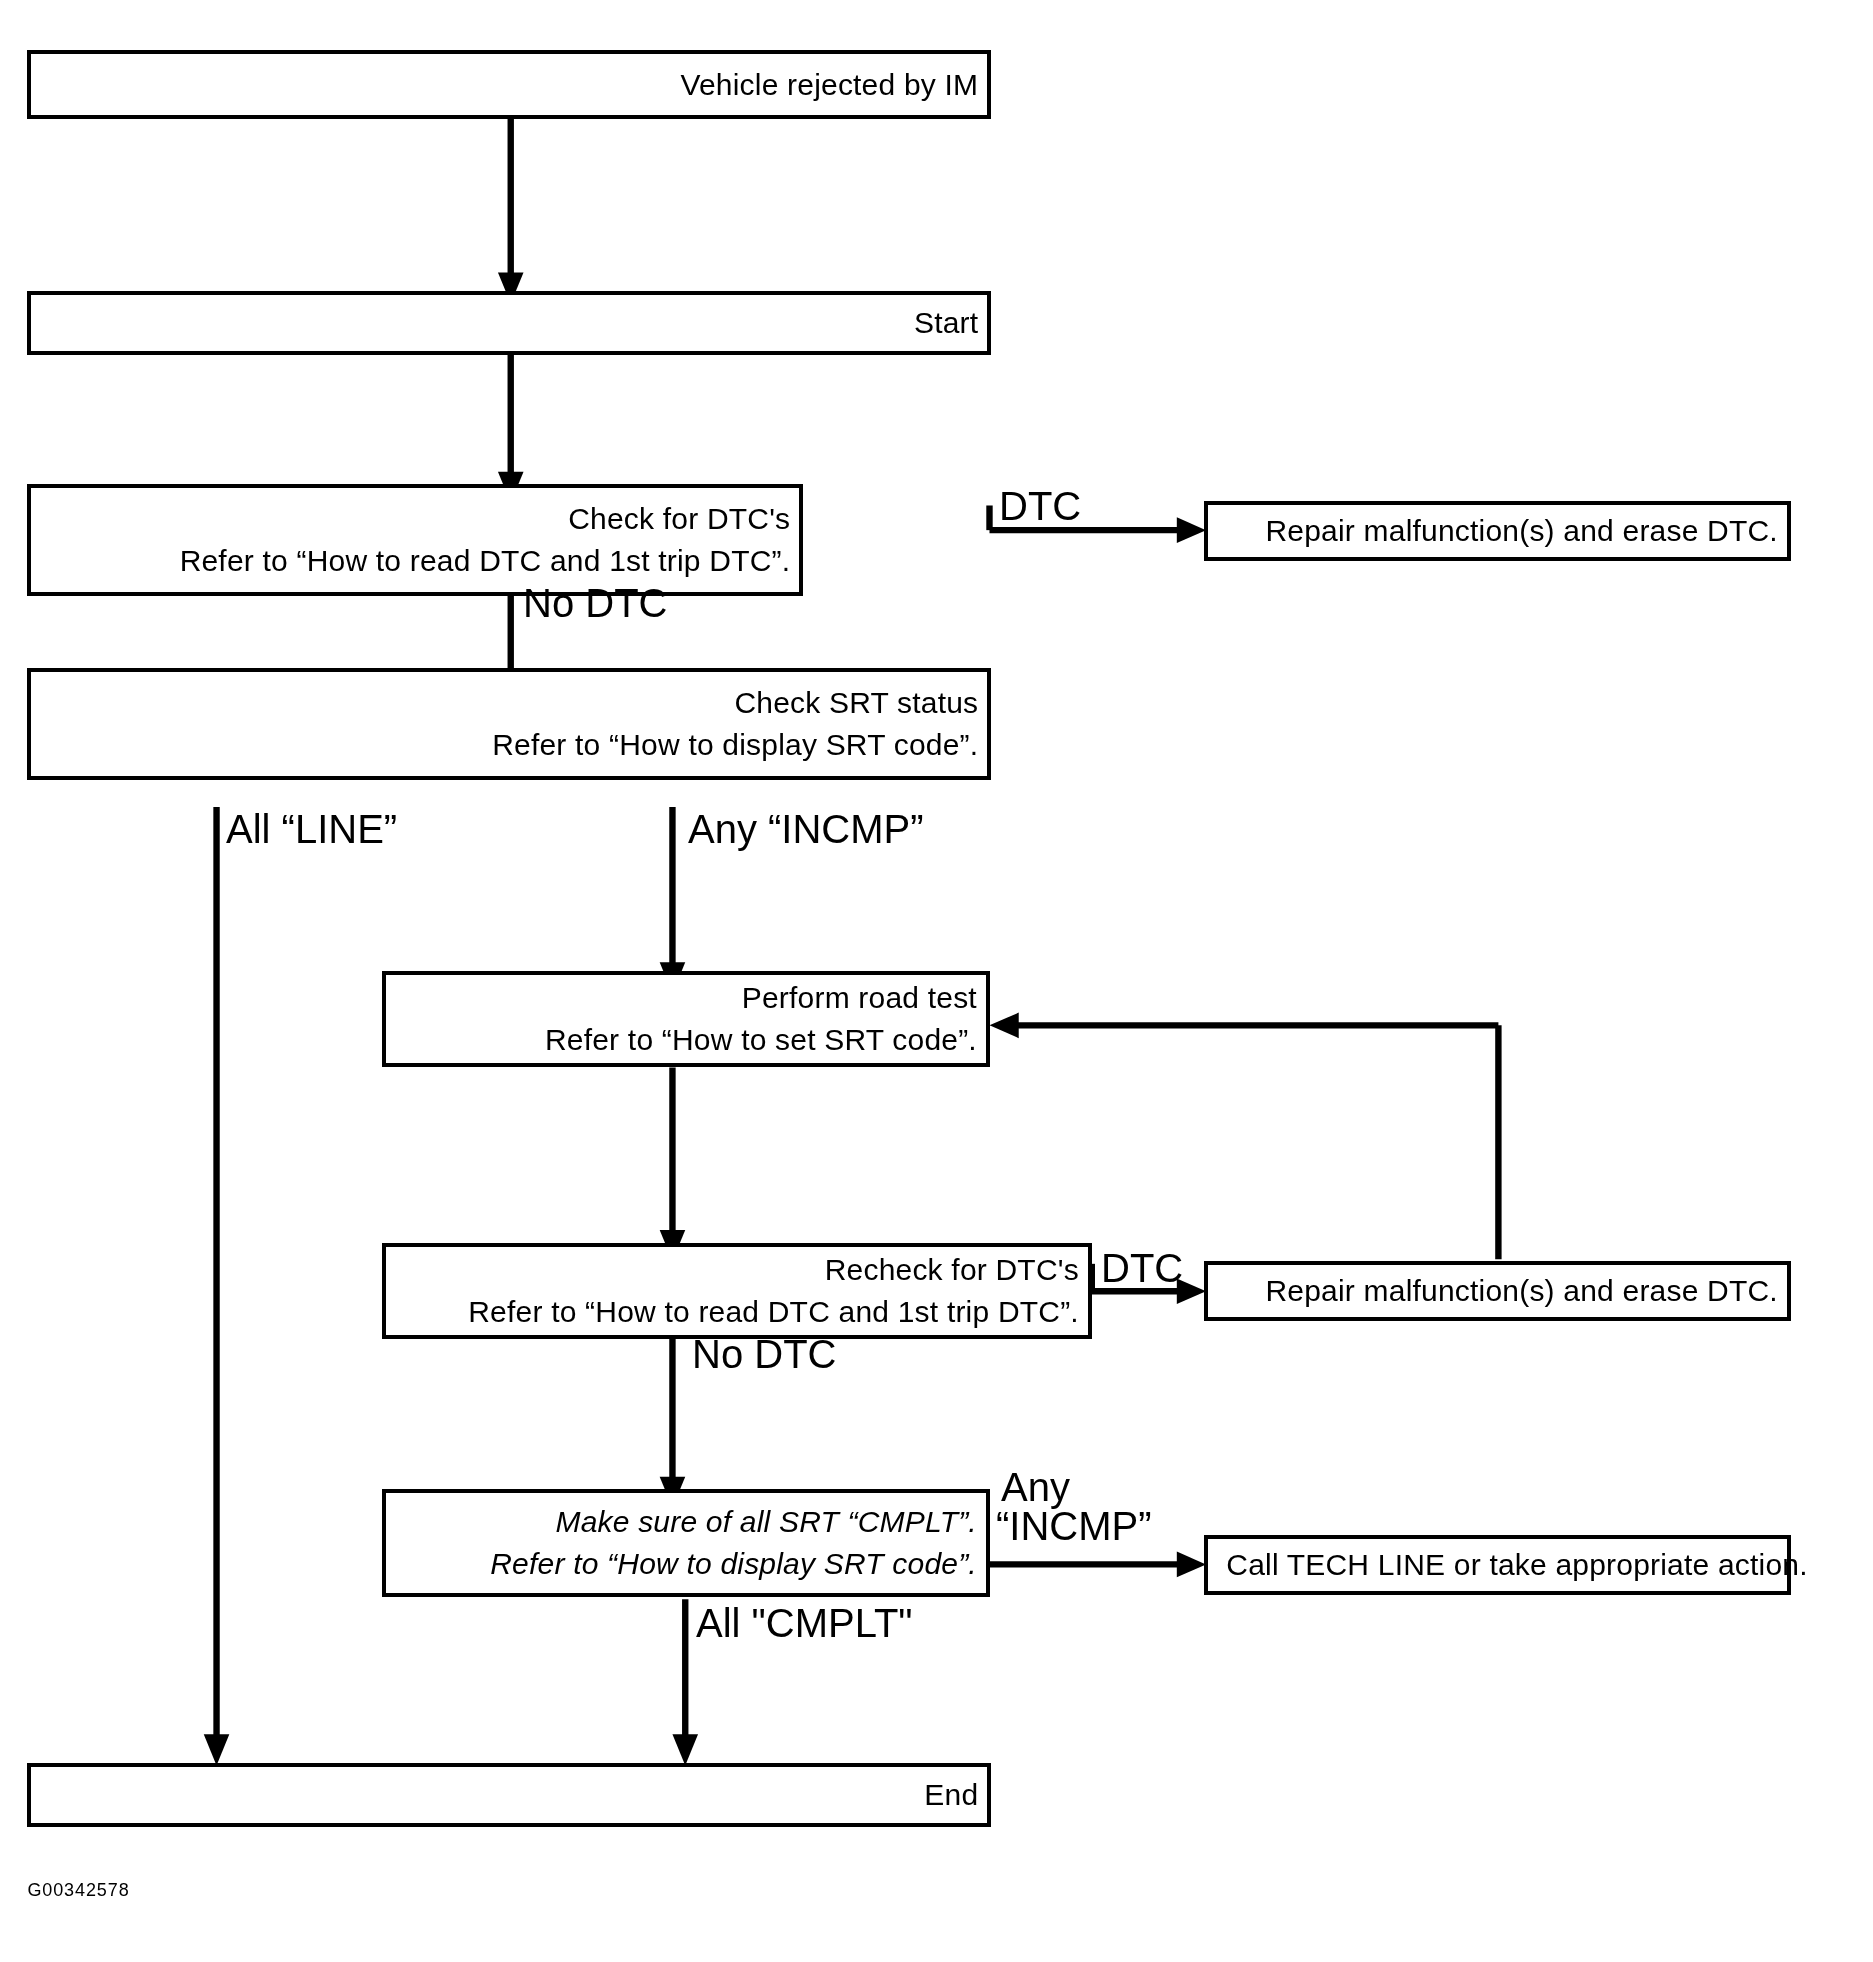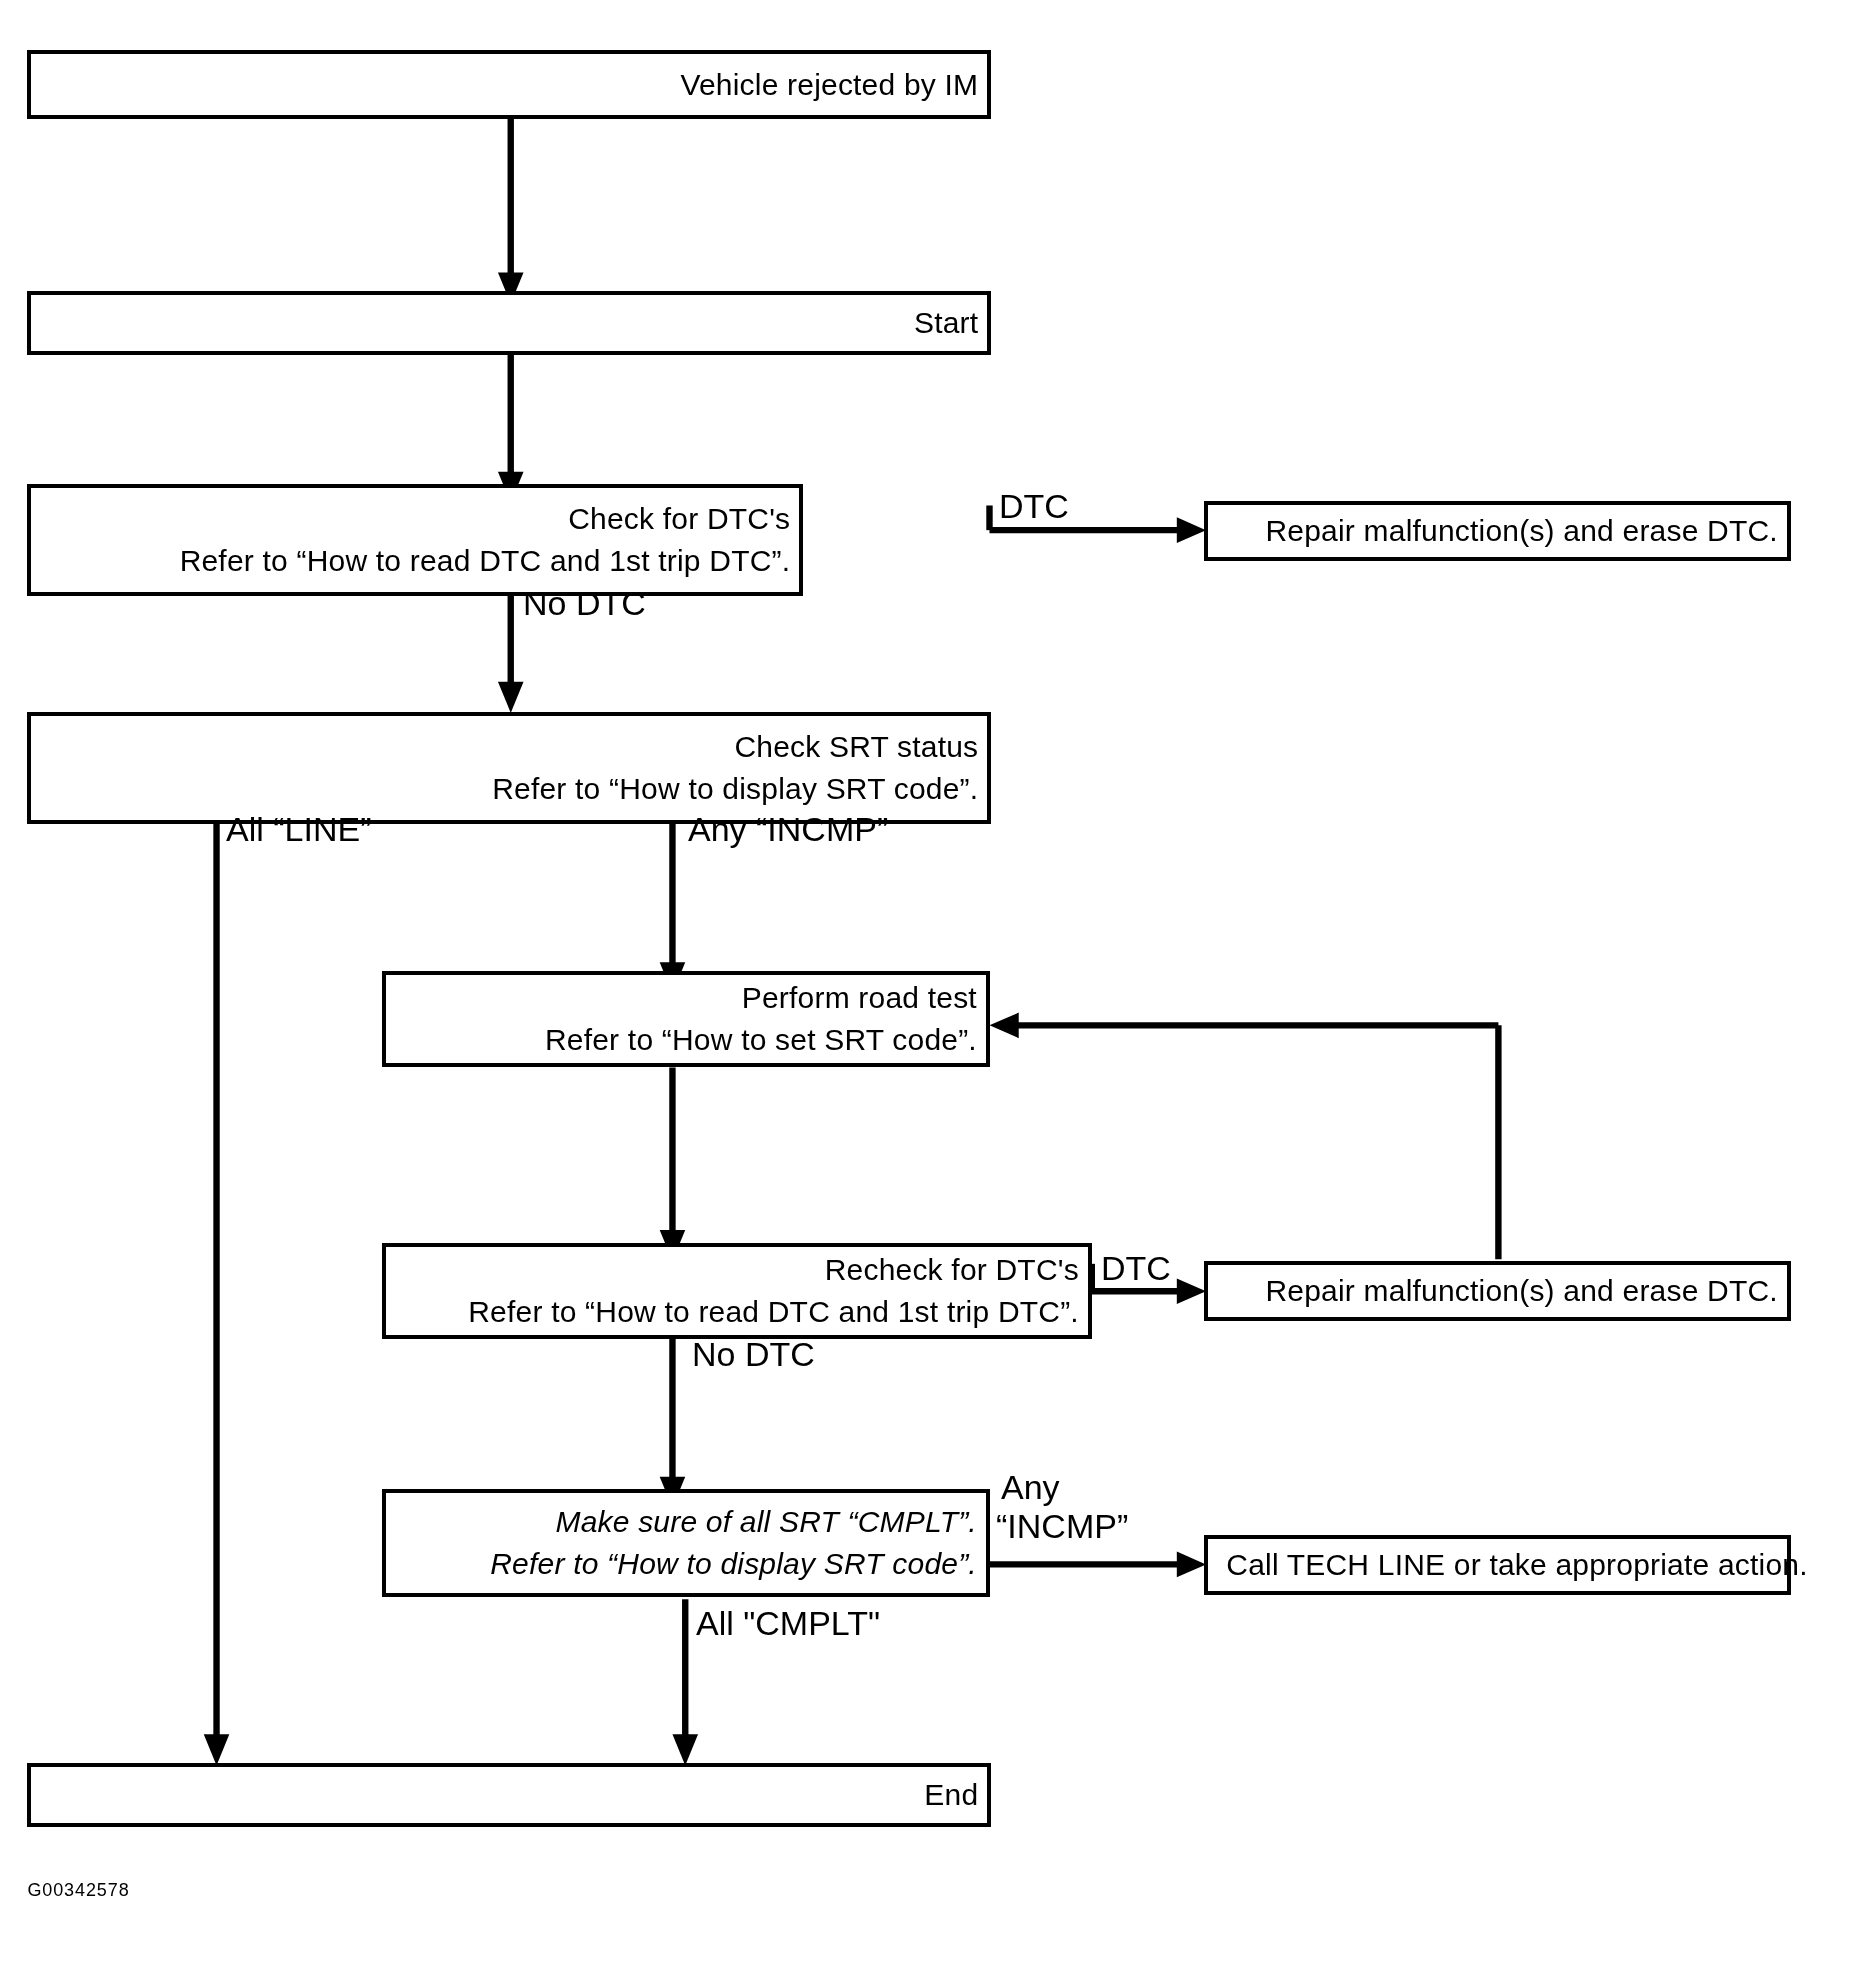--- a/index.html
+++ b/index.html
@@ -40,7 +40,7 @@
   }
   .edge-label {
     position: absolute;
-    font-size: 34px;
+    font-size: 40px;
     line-height: 37px;
     color: #000000;
     white-space: nowrap;

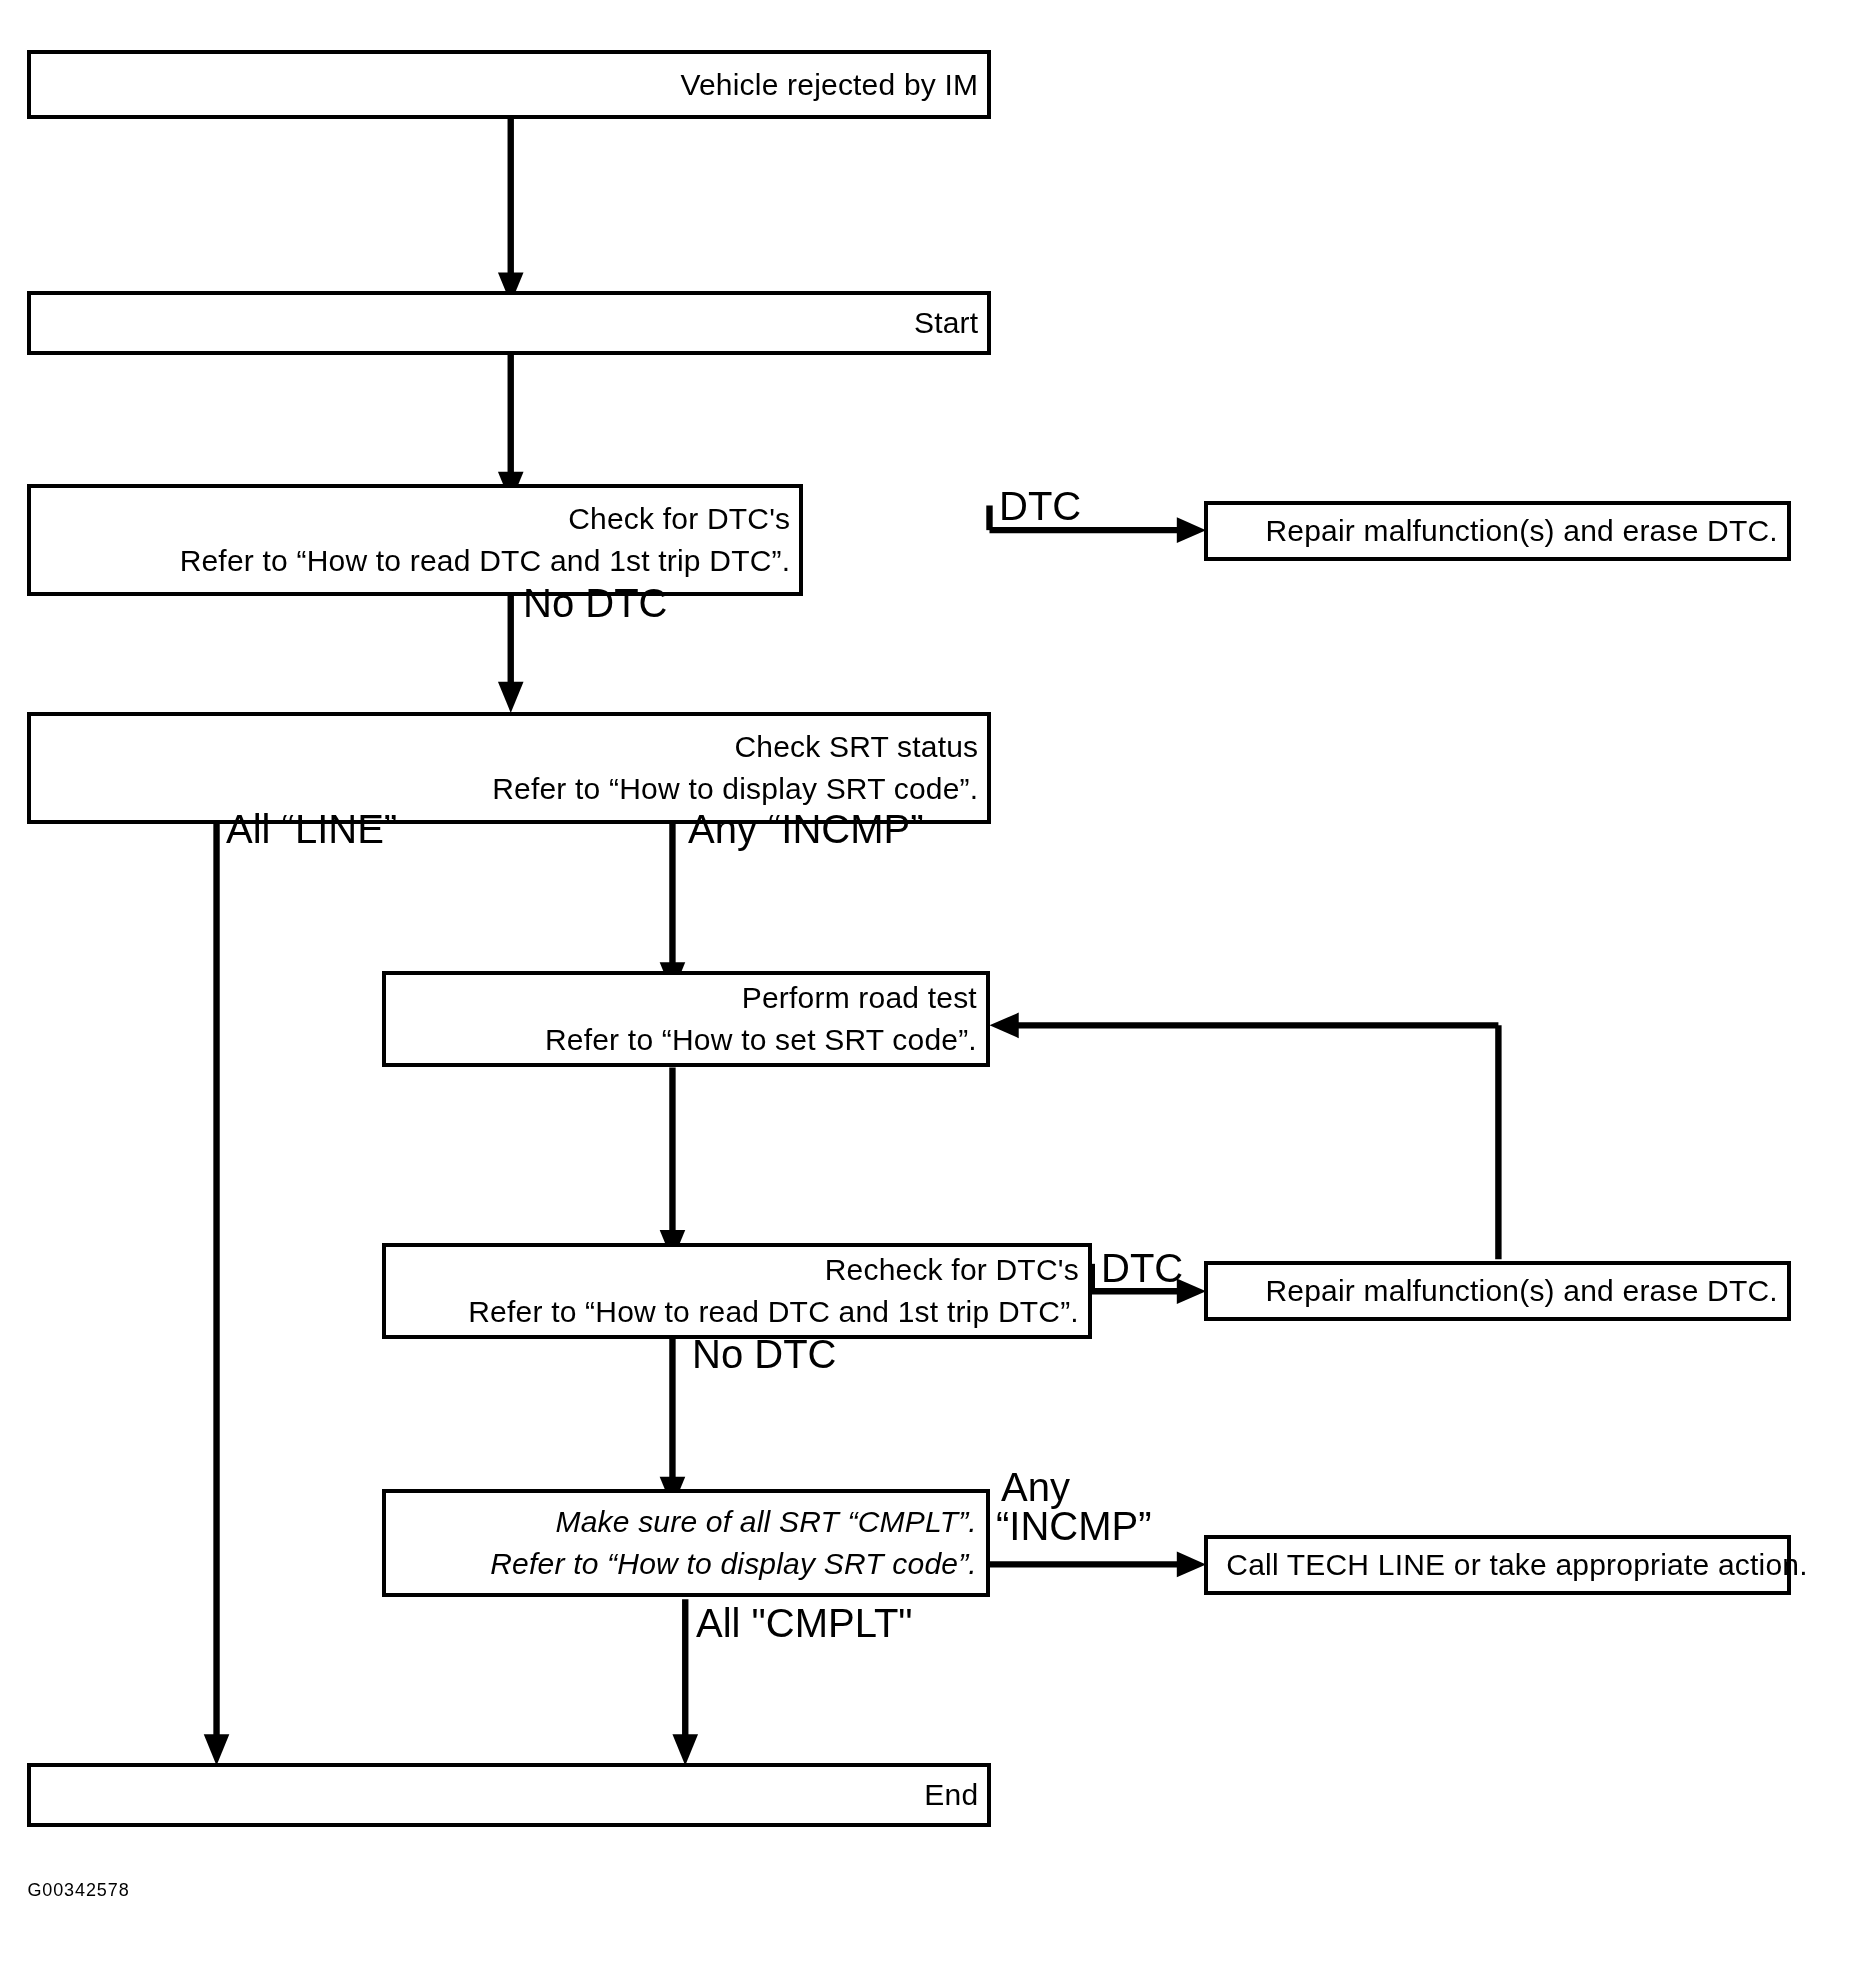--- a/index.html
+++ b/index.html
@@ -143,7 +143,7 @@
     </div>
   </div>
 
-  <div class="box" style="left:27.4px; top:712px; width:964px; height:112px;">
+  <div class="box" style="left:27.4px; top:668px; width:964px; height:112px;">
     <div class="lines">
       <span class="ln">Check SRT status</span>
       <span class="ln">Refer to “How to display SRT code”.</span>

